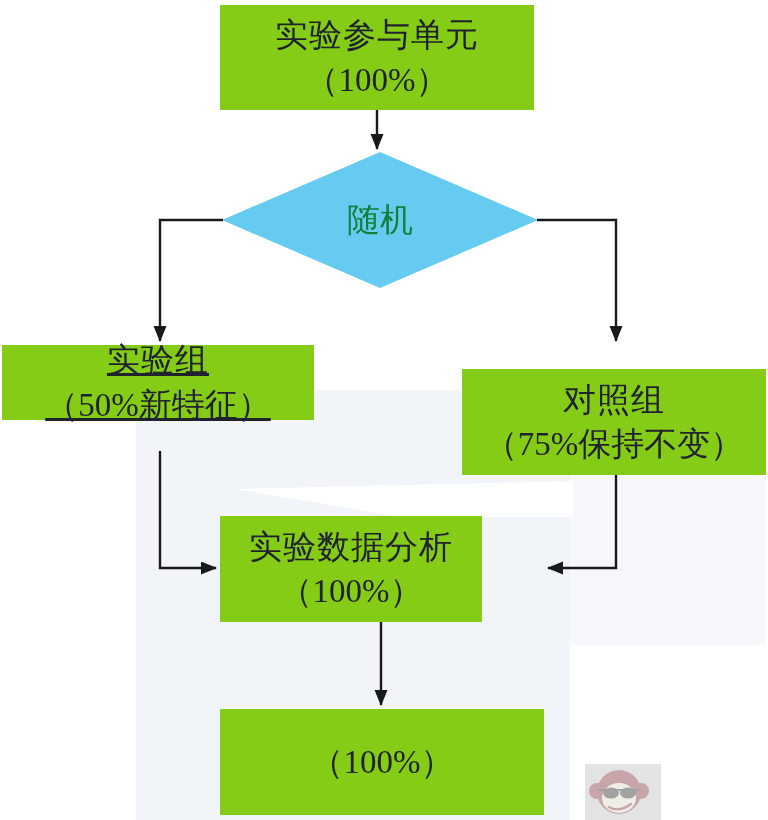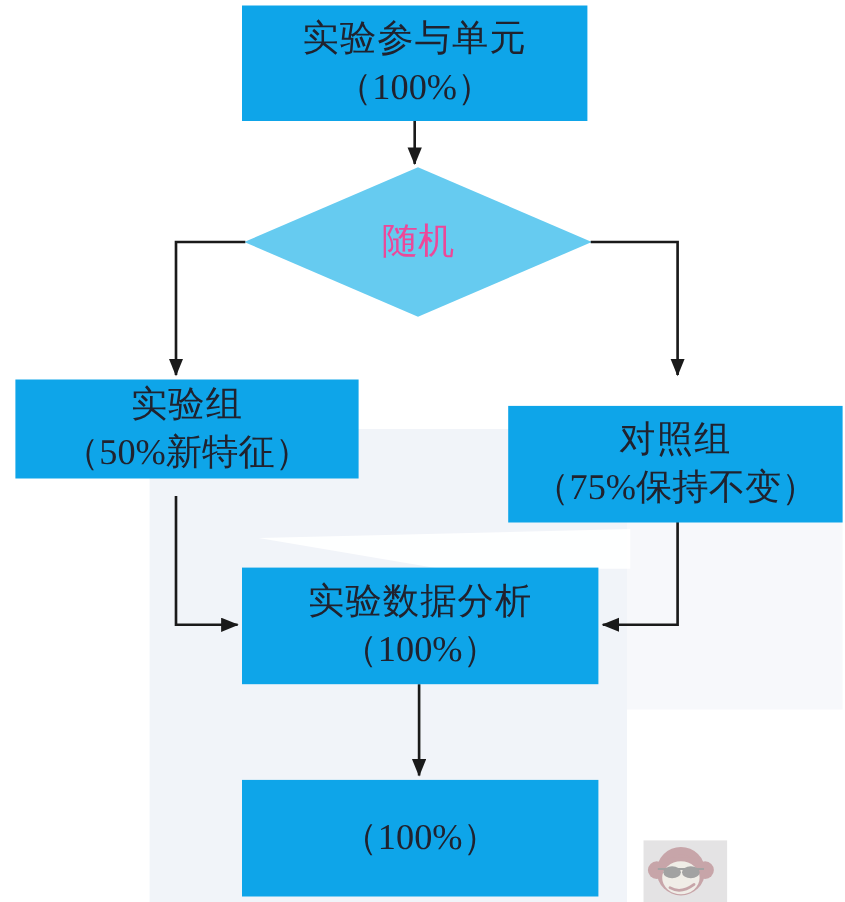--- a/index.html
+++ b/index.html
@@ -31,7 +31,7 @@
   .node{
     position:absolute;z-index:2;
     display:flex;flex-direction:column;align-items:center;justify-content:center;
-    background:#0ea5e9;
+    background:#84cc16;
     color:#20222e;
     font-size:33px;line-height:1.34;text-align:center;
     letter-spacing:1px;

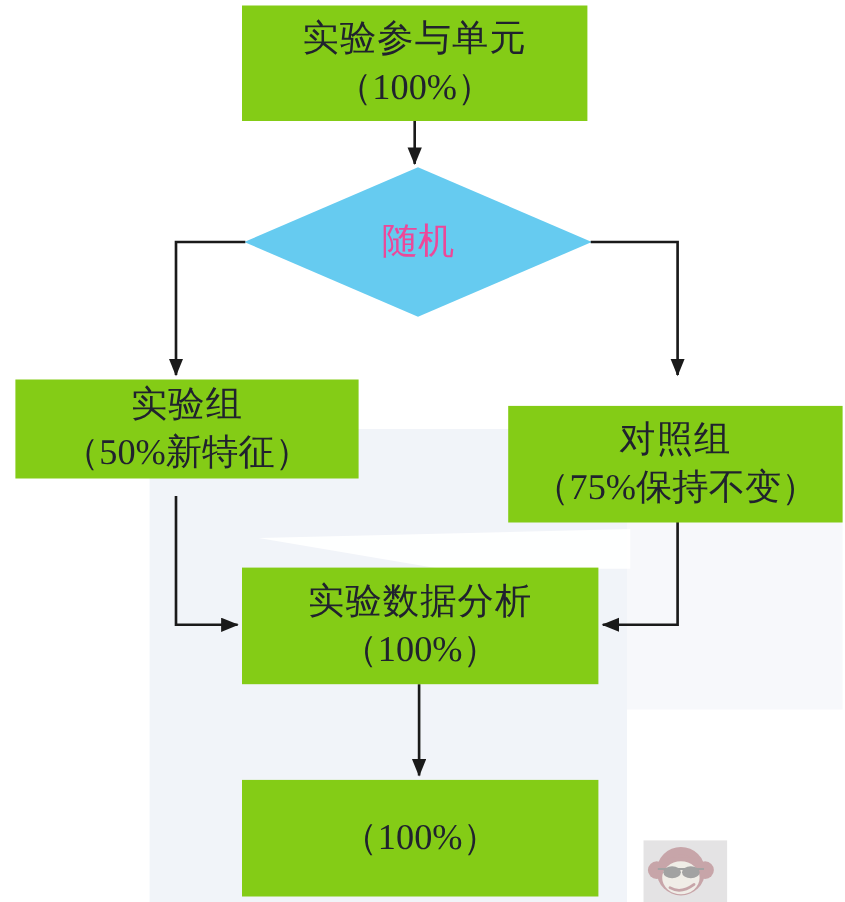--- a/index.html
+++ b/index.html
@@ -41,7 +41,7 @@
     position:absolute;z-index:2;
     display:flex;flex-direction:column;align-items:center;justify-content:center;
     background:transparent;
-    color:#ec4899;font-size:33px;line-height:1.3;text-align:center;
+    color:#15803d;font-size:33px;line-height:1.3;text-align:center;
   }
   #node-participants{left:220px;top:5px;width:314px;height:105px;}
   #node-experiment  {left:14px;  top:345px;width:312px;height:90px;}

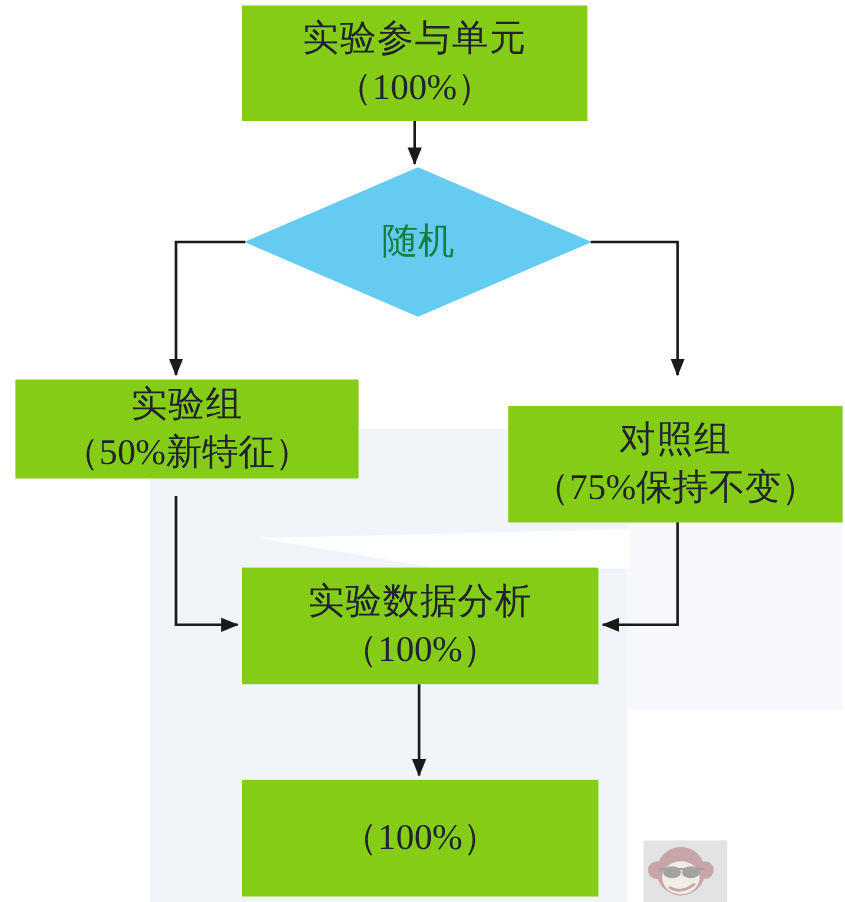--- a/index.html
+++ b/index.html
@@ -44,7 +44,7 @@
     color:#15803d;font-size:33px;line-height:1.3;text-align:center;
   }
   #node-participants{left:220px;top:5px;width:314px;height:105px;}
-  #node-experiment  {left:14px;  top:345px;width:312px;height:90px;}
+  #node-experiment  {left:2px;  top:345px;width:312px;height:75px;text-decoration:underline;}
   #node-control     {left:462px;top:345px;width:304px;height:106px;margin-top:24px;}
   #node-analysis    {left:220px;top:516px;width:324px;height:106px;}
   #node-decision    {left:220px;top:709px;width:324px;height:106px;}

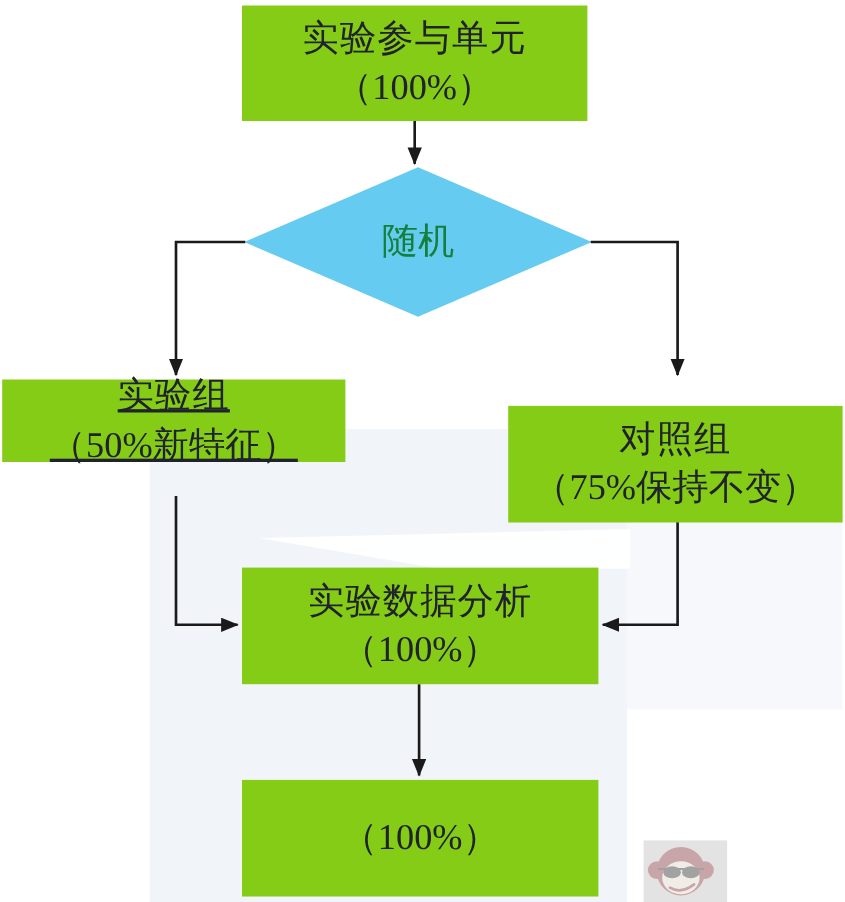--- a/index.html
+++ b/index.html
@@ -46,7 +46,7 @@
   #node-participants{left:220px;top:5px;width:314px;height:105px;}
   #node-experiment  {left:2px;  top:345px;width:312px;height:75px;text-decoration:underline;}
   #node-control     {left:462px;top:345px;width:304px;height:106px;margin-top:24px;}
-  #node-analysis    {left:220px;top:516px;width:324px;height:106px;}
+  #node-analysis    {left:220px;top:516px;width:262px;height:106px;}
   #node-decision    {left:220px;top:709px;width:324px;height:106px;}
   #diamond-label    {left:302px;top:172px;width:156px;height:96px;}
 </style>

